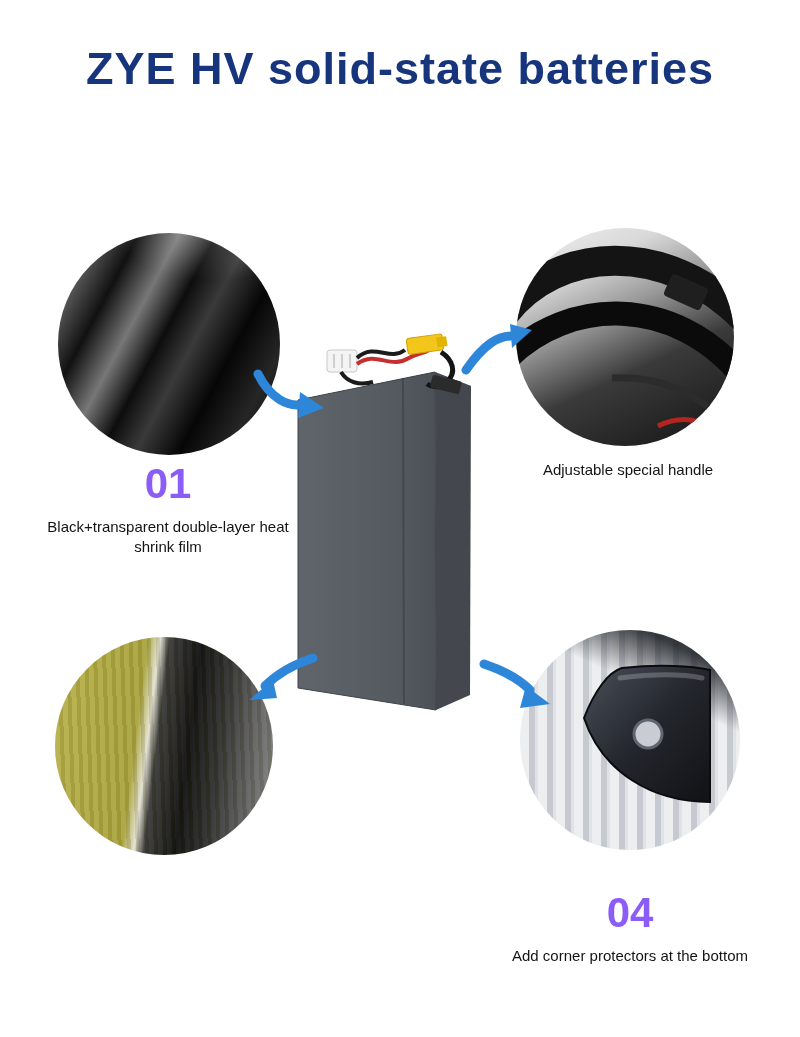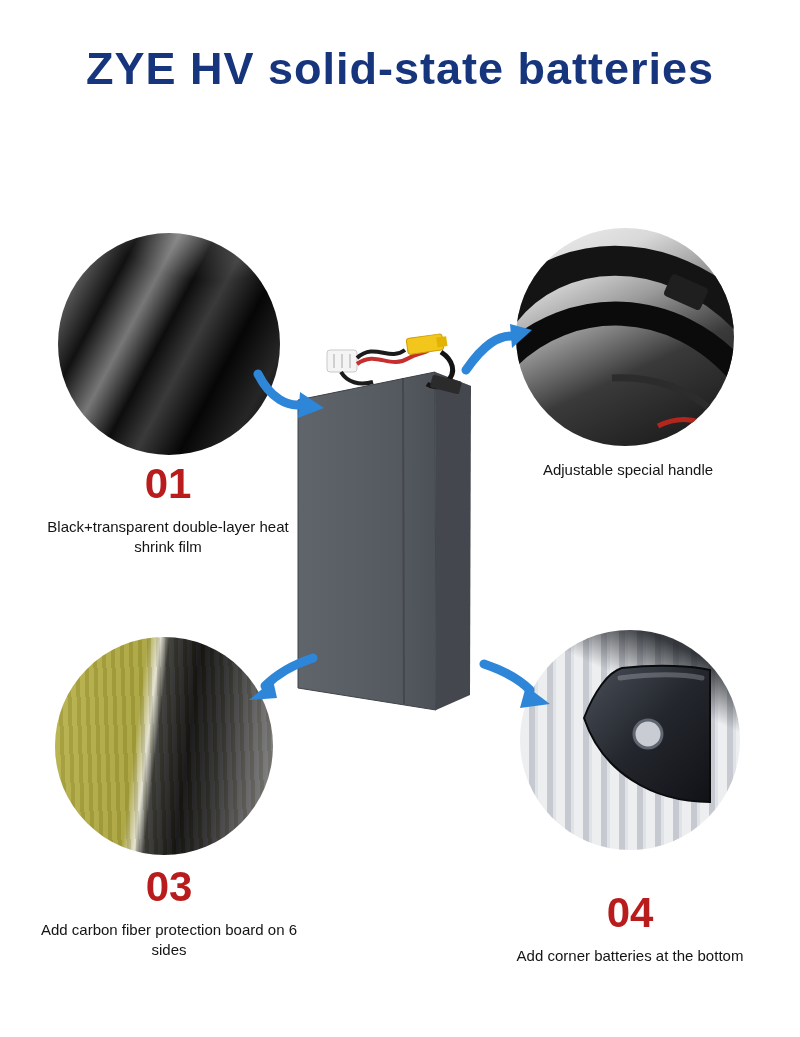--- a/index.html
+++ b/index.html
@@ -68,7 +68,7 @@
   .caption-02 { left: 498px; top: 460px; width: 260px; }
   .caption-03 { left: 38px;  top: 863px; width: 262px; }
   .caption-04 { left: 482px; top: 889px; width: 296px; }
-  .step-number { font-size: 42px; font-weight: 700; margin-bottom: 9px; color: #b91c1c; }
+  .step-number { font-size: 42px; font-weight: 700; margin-bottom: 9px; color: #8b5cf6; }
   .step-label  { font-size: 15px; line-height: 1.32; }
 
   

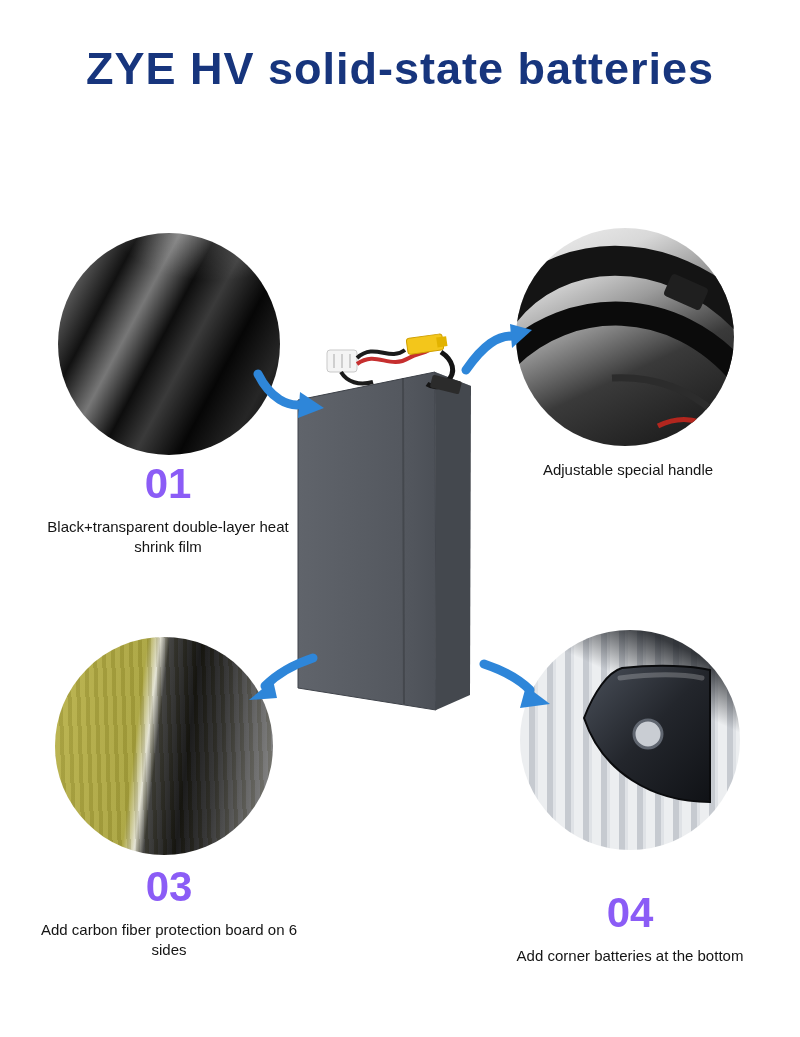--- a/index.html
+++ b/index.html
@@ -187,10 +187,6 @@
     <div class="step-label">Adjustable special handle</div>
   </div>
 
-  <div class="caption caption-03">
-    <div class="step-number">03</div>
-    <div class="step-label">Add carbon fiber protection board on 6 sides</div>
-  </div>
 
   <div class="caption caption-04">
     <div class="step-number">04</div>

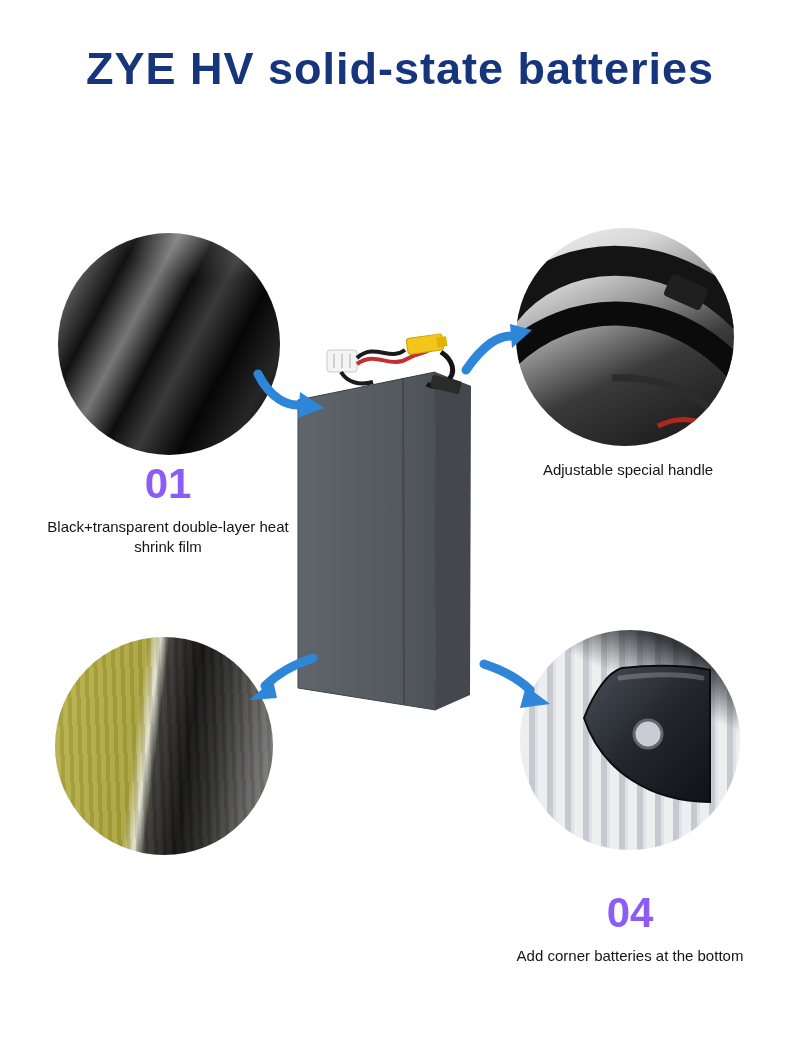--- a/index.html
+++ b/index.html
@@ -190,7 +190,7 @@
 
   <div class="caption caption-04">
     <div class="step-number">04</div>
-    <div class="step-label">Add corner batteries at the bottom</div>
+    <div class="step-label">Add corner protectors at the bottom</div>
   </div>
 
 </div>

